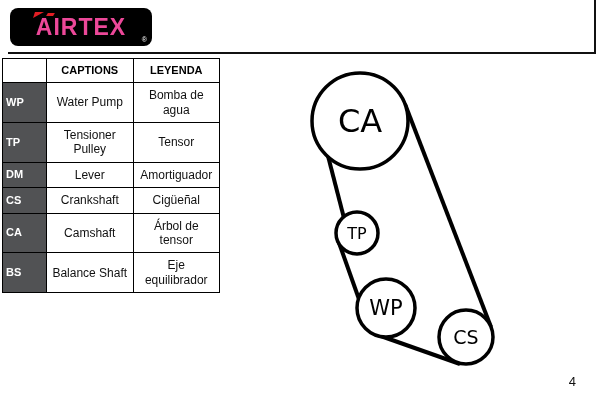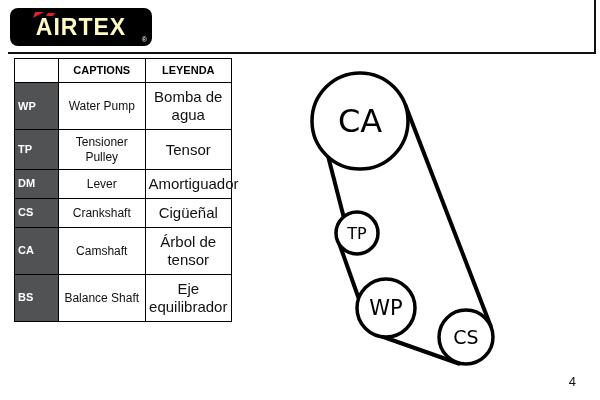--- a/index.html
+++ b/index.html
@@ -21,7 +21,7 @@
     display: flex; align-items: center; justify-content: center;
   }
   .logo-text {
-    color: #fef9c3;
+    color: #ec4899;
     font-weight: bold;
     font-size: 23px;
     letter-spacing: 1px;

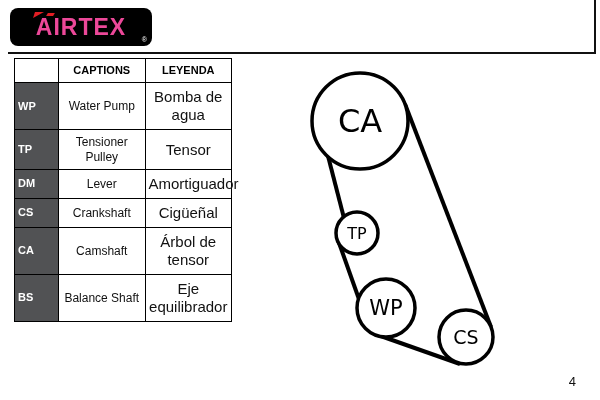--- a/index.html
+++ b/index.html
@@ -57,7 +57,7 @@
 
   
   table.legend {
-    position: absolute; left: 14px; top: 58px;
+    position: absolute; left: 2px; top: 58px;
     border-collapse: collapse;
     table-layout: fixed;
     width: 218px;

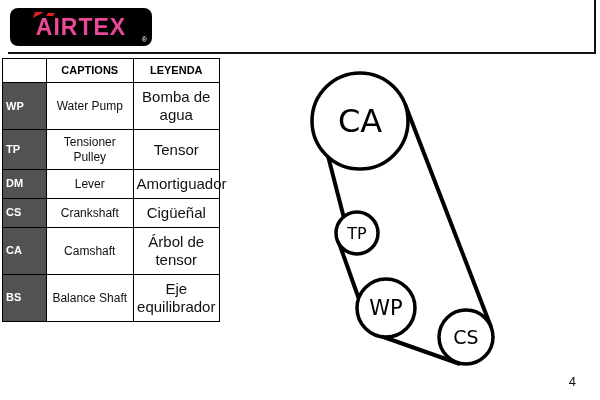--- a/index.html
+++ b/index.html
@@ -85,7 +85,7 @@
     padding-left: 5px;
   }
   td.caption { width: 88px; text-align: center; font-size: 12px; color: #111; }
-  td.leyenda { width: 86px; text-align: center; font-size: 15px; color: #111; }
+  td.leyenda { width: 86px; text-align: center; font-size: 12px; color: #111; }
 
   
   .diagram {

